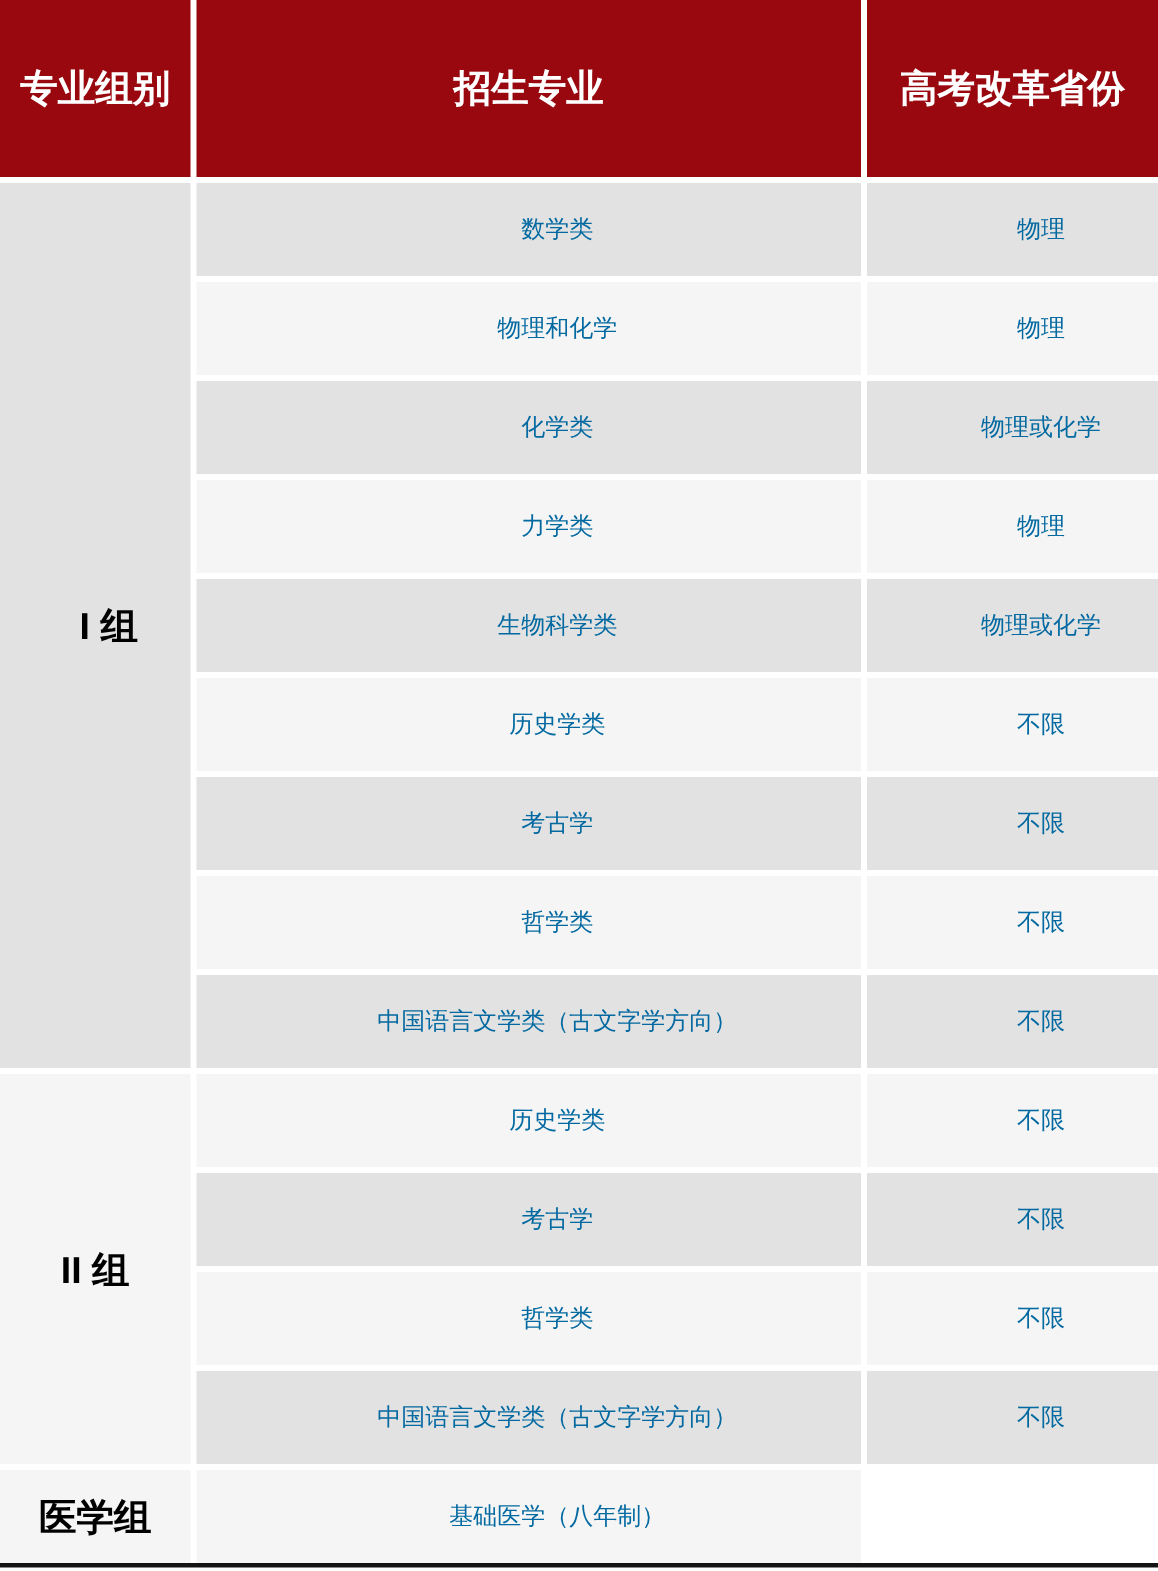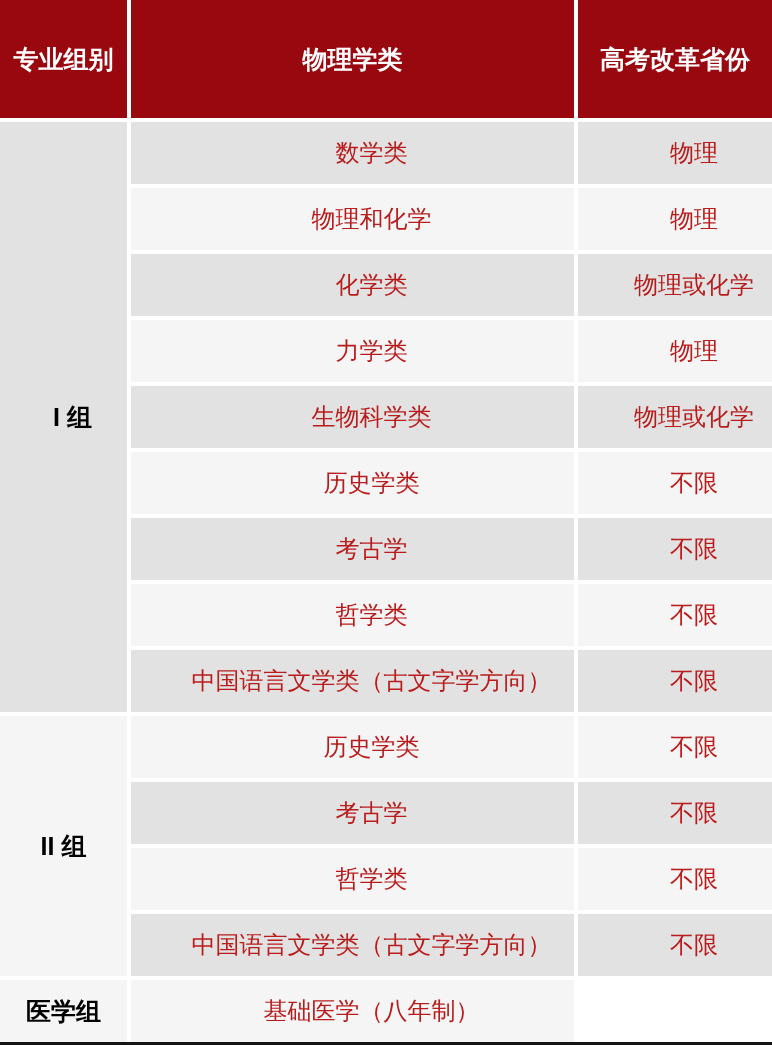--- a/index.html
+++ b/index.html
@@ -65,7 +65,7 @@
       <span>专业组别</span>
     </div>
     <div class="cell header-cell" style="grid-column:2; grid-row:1;">
-      <span>物理学类</span>
+      <span>招生专业</span>
     </div>
     <div class="cell header-cell" style="grid-column:3; grid-row:1;">
       <span>高考改革省份</span>

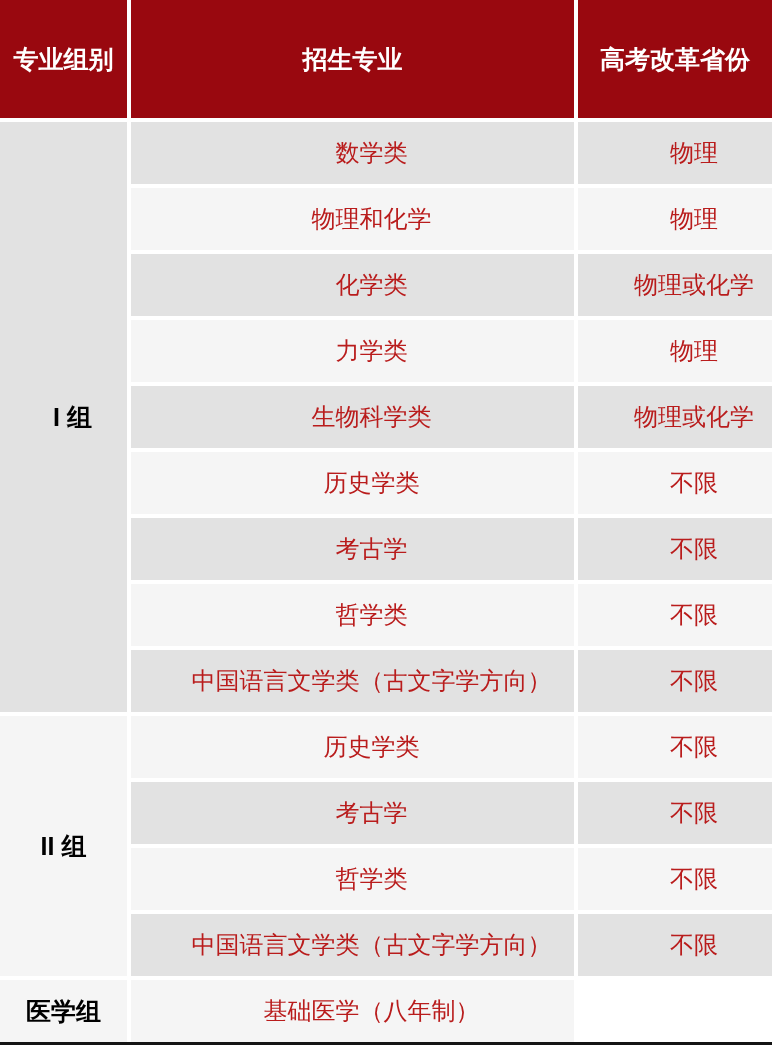--- a/index.html
+++ b/index.html
@@ -38,8 +38,8 @@
     flex-direction: column;
   }
   .body-cell {
-    color: #b91c1c;
-    font-size: 24px;
+    color: #0369a1;
+    font-size: 16px;
     padding-left: 38px;
   }
   .group-cell {

